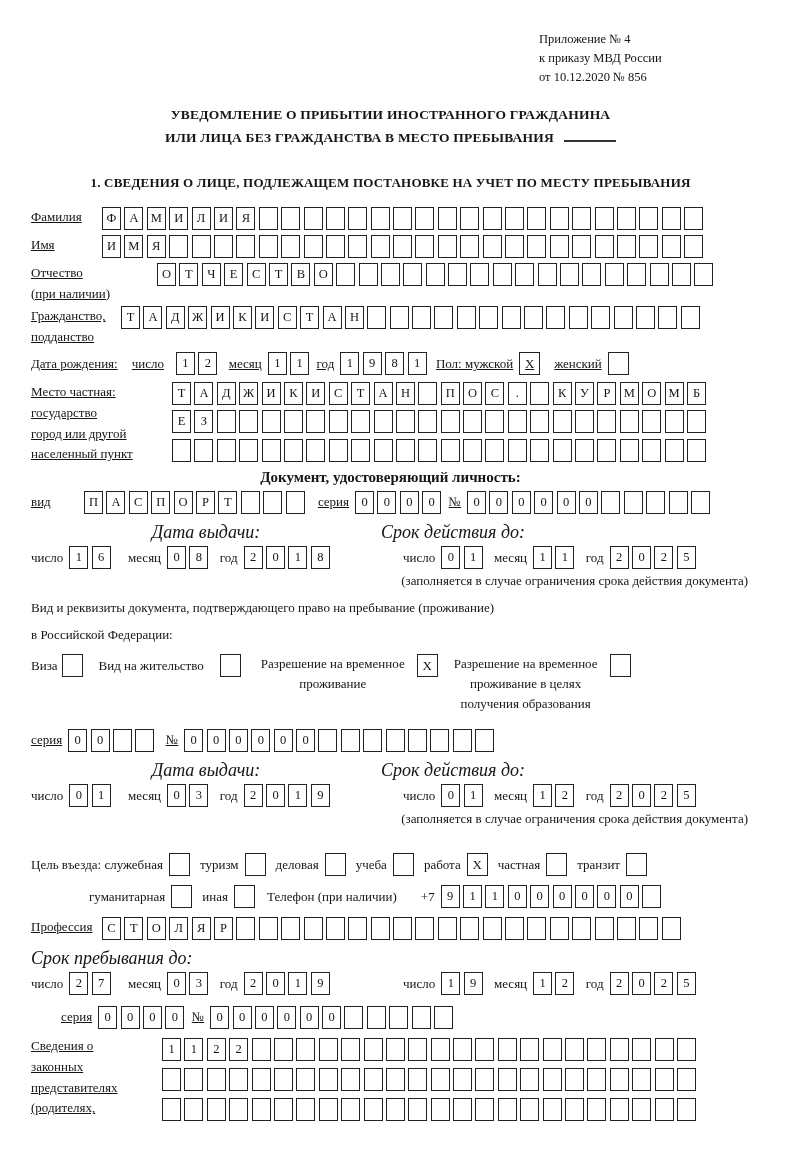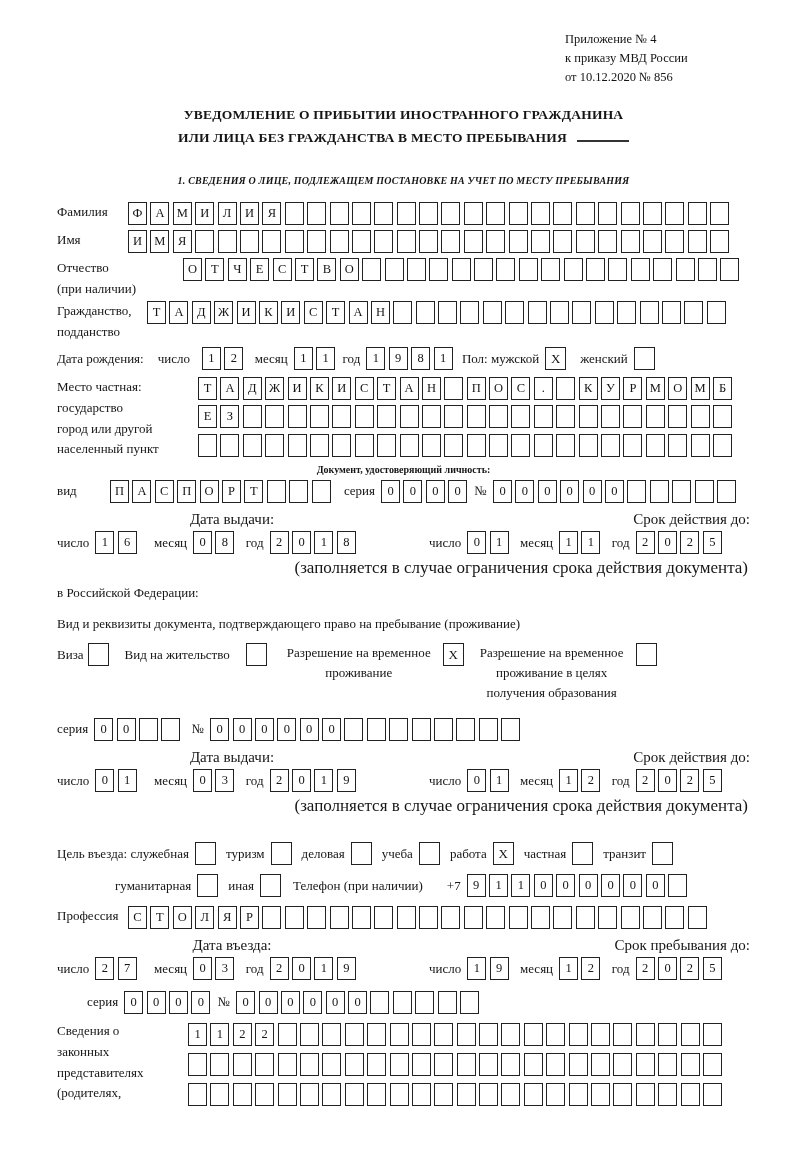--- a/index.html
+++ b/index.html
@@ -5,7 +5,7 @@
   html,body{margin:0;padding:0;background:#fff;}
   body{width:800px;height:1163px;overflow:hidden;color:#151515;
        font-family:"Liberation Serif","DejaVu Serif",serif;}
-  .page{box-sizing:border-box;width:800px;height:1163px;padding:30px 50px 10px 57px;}
+  .page{box-sizing:border-box;width:800px;height:1163px;padding:30px 50px 10px 31px;}
 
   
   .annex{margin-left:508px;font-size:12.5px;line-height:1.5;}

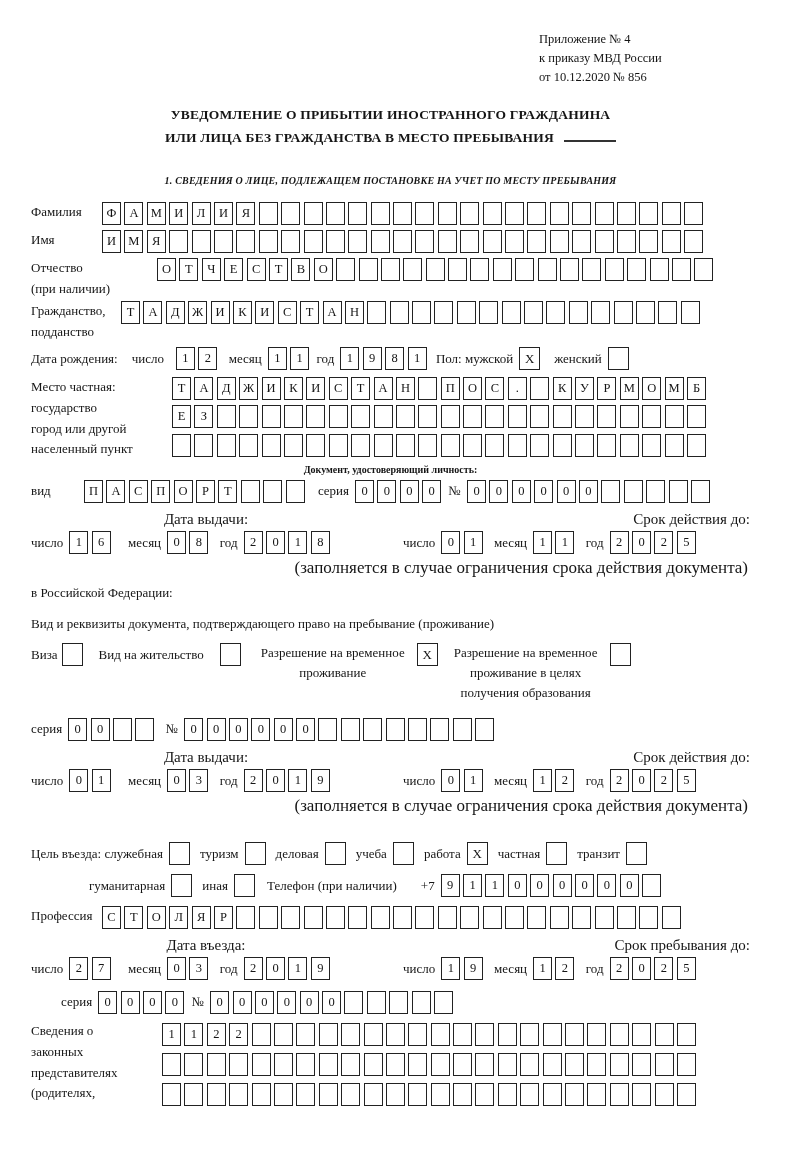--- a/index.html
+++ b/index.html
@@ -13,7 +13,7 @@
   .form-label{text-align:right;font-weight:bold;font-size:13.5px;margin:26px 40px 0 0;letter-spacing:.4px;}
   .title{text-align:center;font-weight:bold;font-size:13.5px;line-height:1.65;margin-top:18px;letter-spacing:.2px;}
   .blank-line{display:inline-block;width:52px;border-bottom:2px solid #333;height:12px;margin-left:10px;}
-  .sec-heading{font-weight:bold;font-size:10px;text-align:center;margin-top:26px;letter-spacing:.2px;font-style:italic;}
+  .sec-heading{font-weight:bold;font-size:13px;text-align:center;margin-top:26px;letter-spacing:.2px;}
 
   
   .row{display:flex;align-items:flex-start;margin-top:5px;}

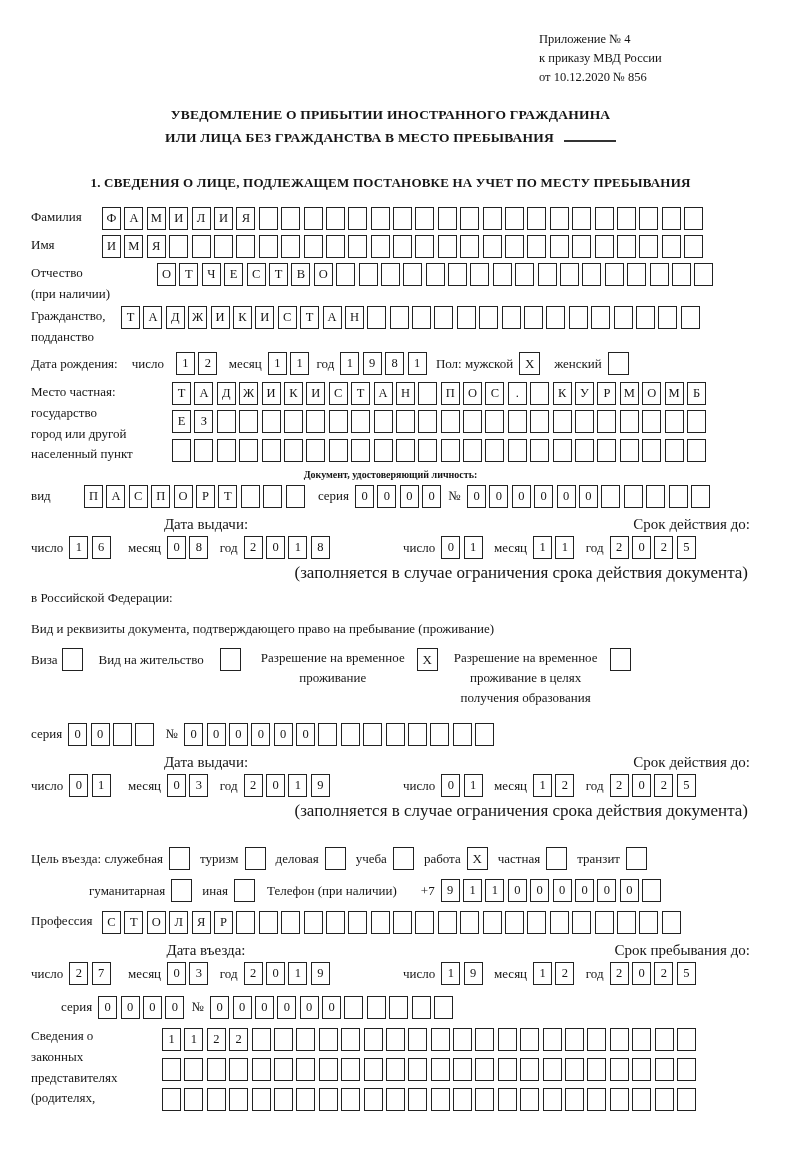--- a/index.html
+++ b/index.html
@@ -16,7 +16,7 @@
   .sec-heading{font-weight:bold;font-size:13px;text-align:center;margin-top:26px;letter-spacing:.2px;}
 
   
-  .row{display:flex;align-items:flex-start;margin-top:5px;}
+  .row{display:flex;align-items:flex-start;margin-top:5px;text-decoration:underline;}
   .lbl{font-size:13px;line-height:1.6;flex-shrink:0;}
   .sublbl{font-size:13px;line-height:1.6;}
   .cellrow{white-space:nowrap;line-height:0;}

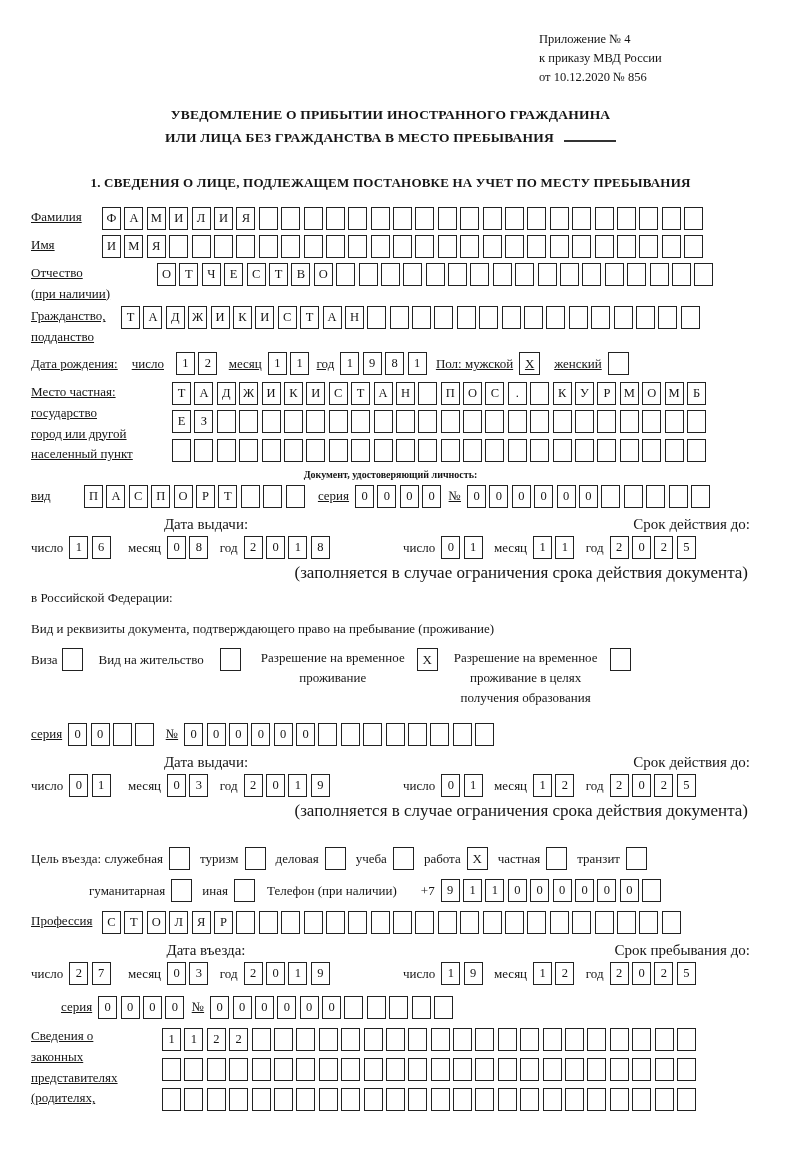--- a/index.html
+++ b/index.html
@@ -38,7 +38,7 @@
   .dp-row .g-right{padding-left:22px;}
   .valid-note{font-size:17px;text-align:right;margin-top:3px;padding-right:2px;}
 
-  .doc-heading{font-weight:bold;font-size:10px;text-align:center;margin-top:8px;}
+  .doc-heading{font-weight:bold;font-size:15px;text-align:center;margin-top:8px;}
   .plain{font-size:13px;line-height:1.7;}
 
   

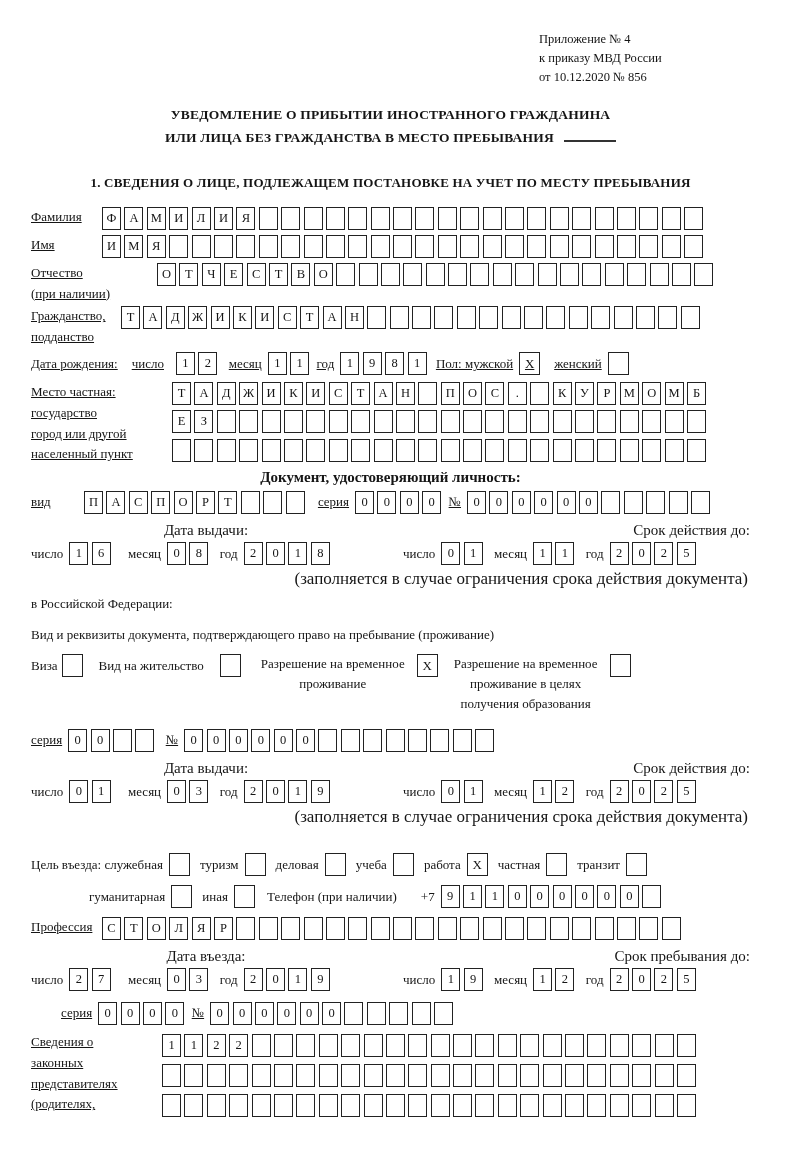--- a/index.html
+++ b/index.html
@@ -30,7 +30,7 @@
   .slbl{font-size:13px;margin:0 6px 0 0;line-height:24px;}
   .dgroup{display:flex;align-items:flex-start;white-space:nowrap;}
   .dgroup .cellrow{margin-right:8px;}
-  .dp-head{display:flex;font-size:15px;margin-top:8px;}
+  .dp-head{display:flex;font-size:18px;margin-top:8px;font-style:italic;}
   .dp-left{width:350px;text-align:center;}
   .dp-right{flex:1;text-align:right;}
   .dp-row{display:flex;margin-top:3px;}

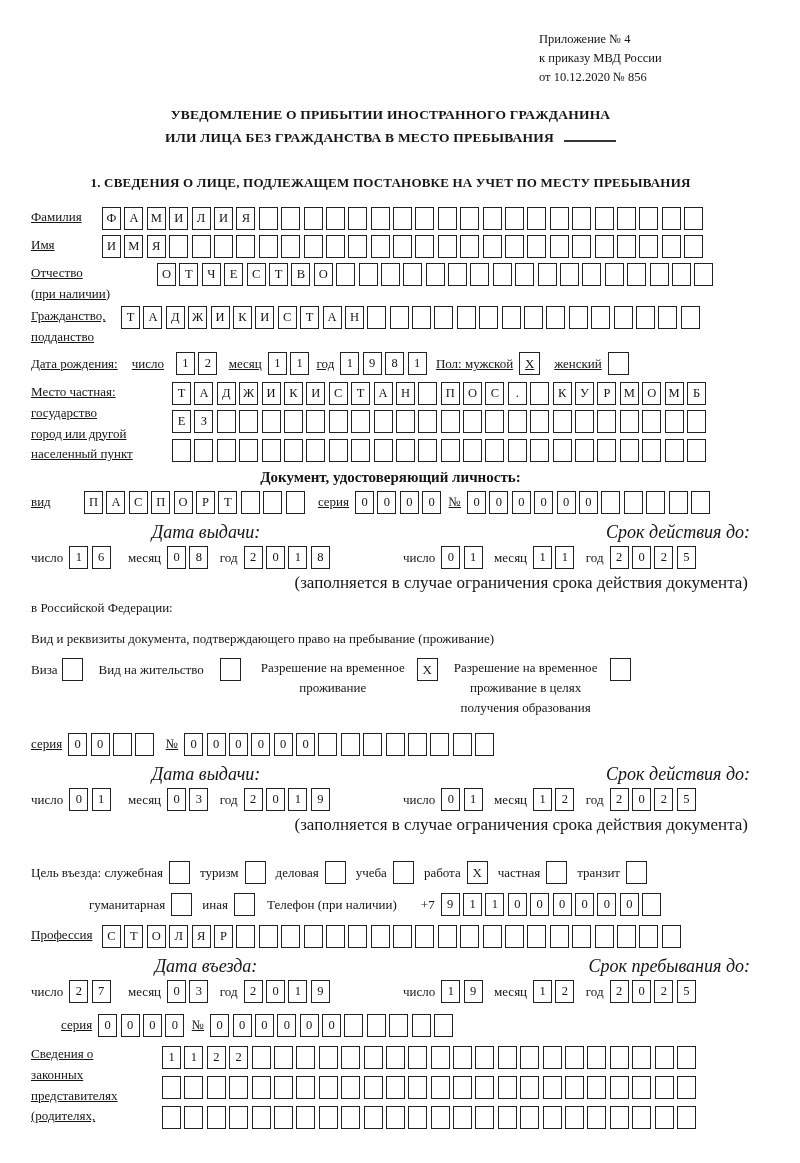--- a/index.html
+++ b/index.html
@@ -32,7 +32,7 @@
   .dgroup .cellrow{margin-right:8px;}
   .dp-head{display:flex;font-size:18px;margin-top:8px;font-style:italic;}
   .dp-left{width:350px;text-align:center;}
-  .dp-right{flex:1;text-align:right;}
+  .dp-right{flex:1;text-align:left;}
   .dp-row{display:flex;margin-top:3px;}
   .dp-row .g-left{width:350px;}
   .dp-row .g-right{padding-left:22px;}

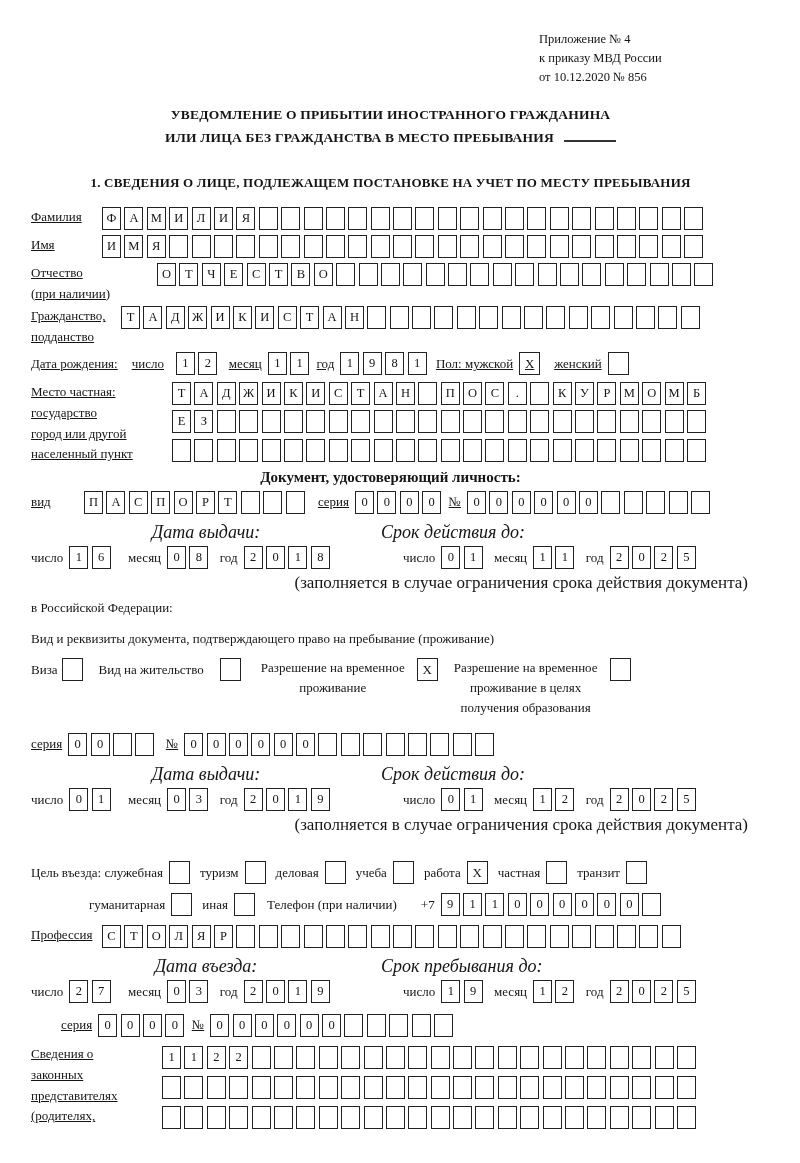--- a/index.html
+++ b/index.html
@@ -36,7 +36,7 @@
   .dp-row{display:flex;margin-top:3px;}
   .dp-row .g-left{width:350px;}
   .dp-row .g-right{padding-left:22px;}
-  .valid-note{font-size:17px;text-align:right;margin-top:3px;padding-right:2px;}
+  .valid-note{font-size:13px;text-align:right;margin-top:3px;padding-right:2px;}
 
   .doc-heading{font-weight:bold;font-size:15px;text-align:center;margin-top:8px;}
   .plain{font-size:13px;line-height:1.7;}

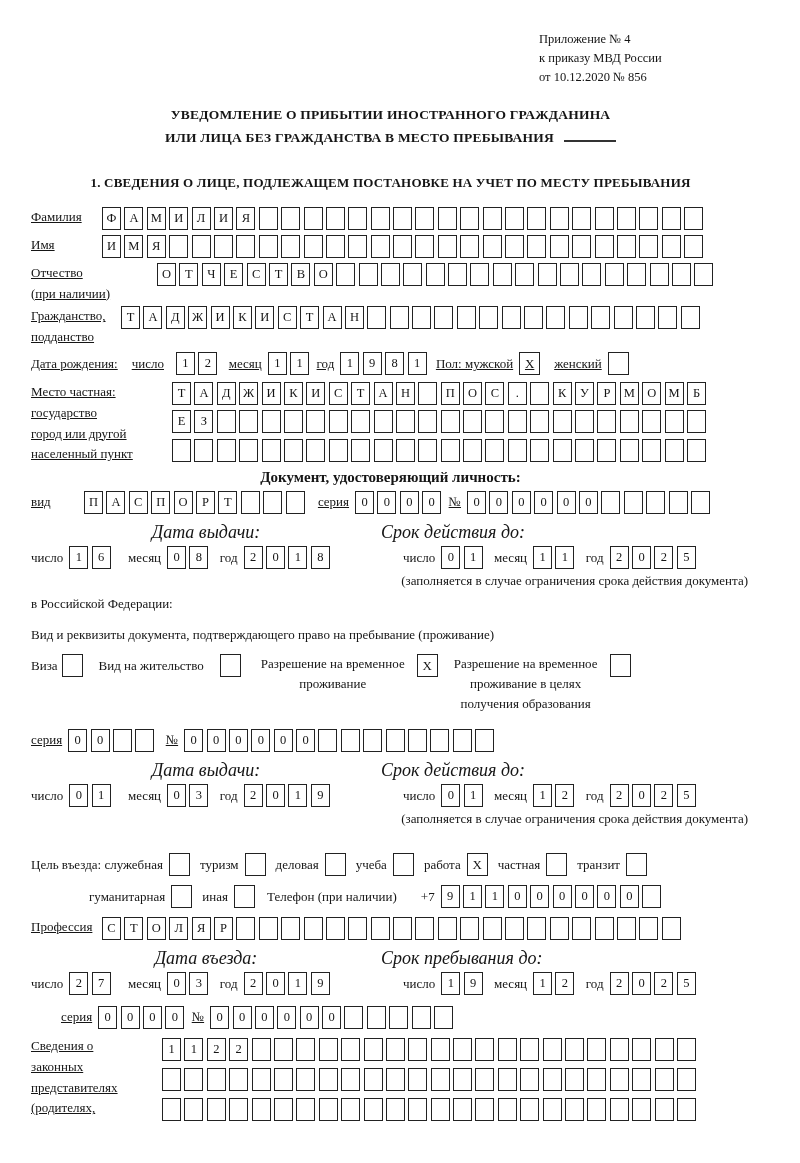--- a/index.html
+++ b/index.html
@@ -160,8 +160,8 @@
   </div>
   <div class="valid-note">(заполняется в случае ограничения срока действия документа)</div>
 
+  <div class="plain" style="margin-top:8px">Вид и реквизиты документа, подтверждающего право на пребывание (проживание)</div>
   <div class="plain" style="margin-top:4px">в Российской Федерации:</div>
-  <div class="plain" style="margin-top:8px">Вид и реквизиты документа, подтверждающего право на пребывание (проживание)</div>
 
   <div class="permits">
     <span style="line-height:24px">Виза</span>

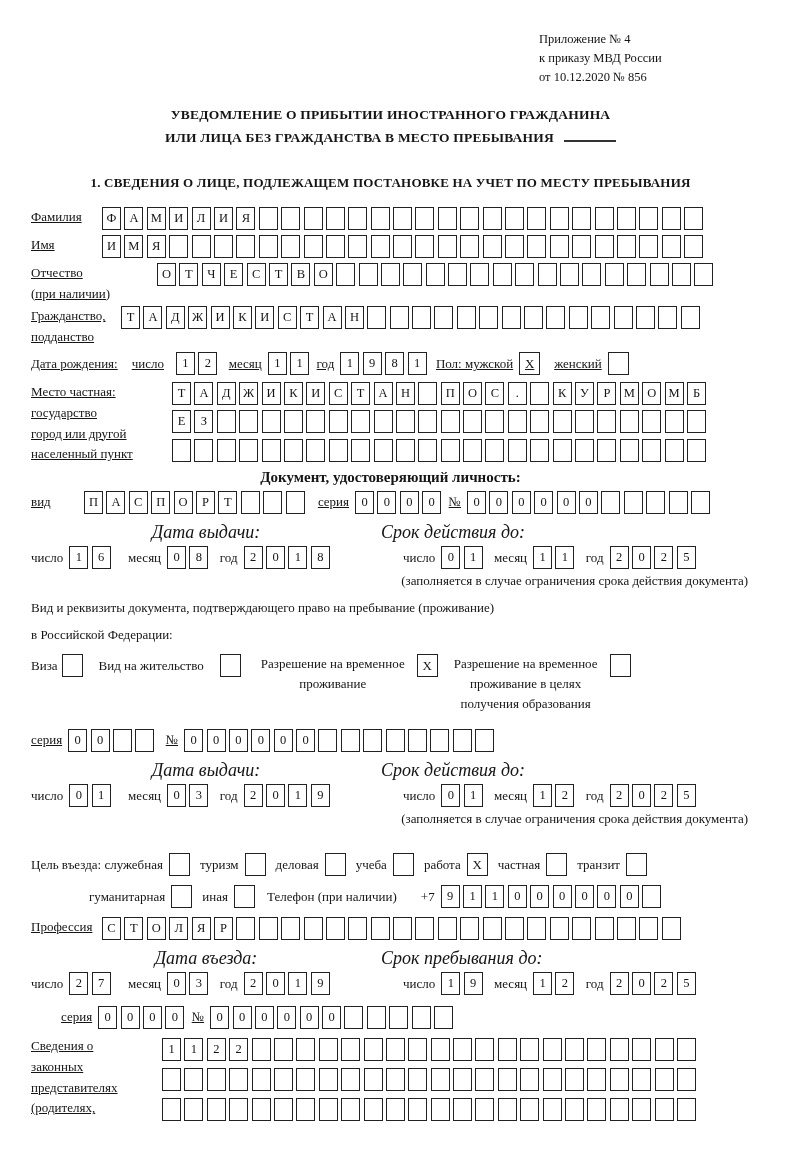--- a/index.html
+++ b/index.html
@@ -245,7 +245,6 @@
   </div>
 
   <div class="dp-head">
-    <div class="dp-left">Дата въезда:</div>
     <div class="dp-right">Срок пребывания до:</div>
   </div>
   <div class="dp-row">

